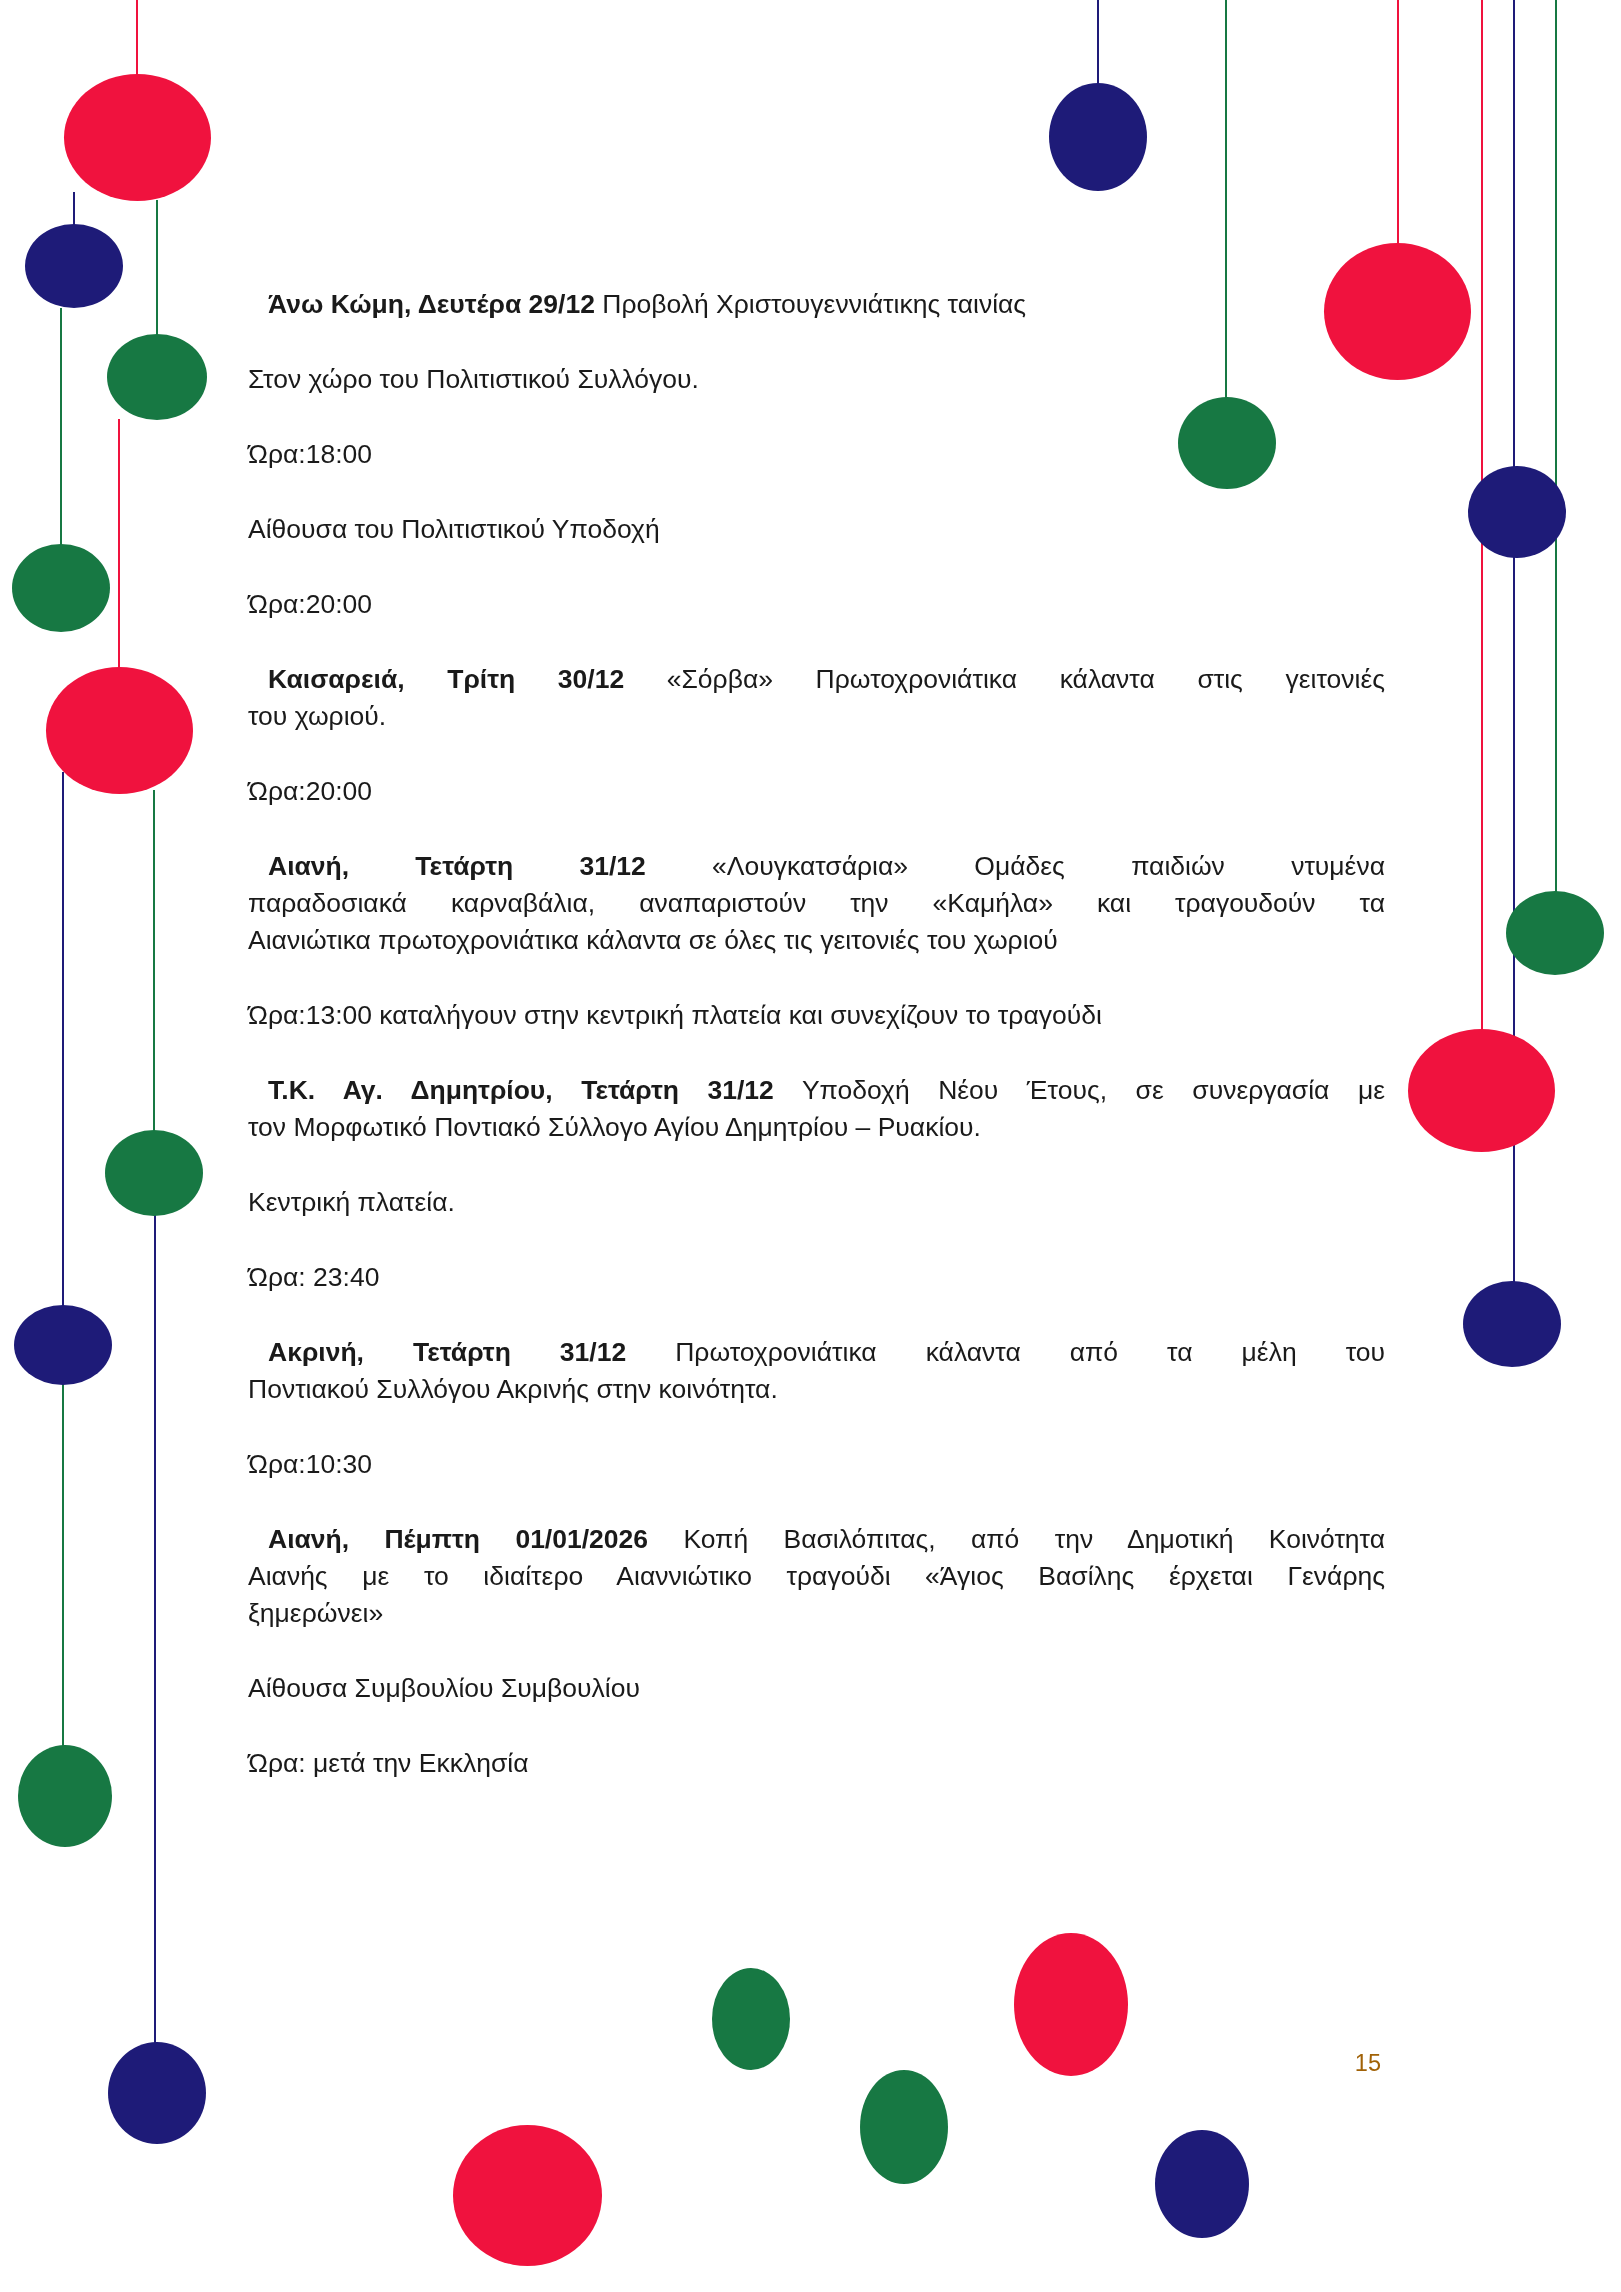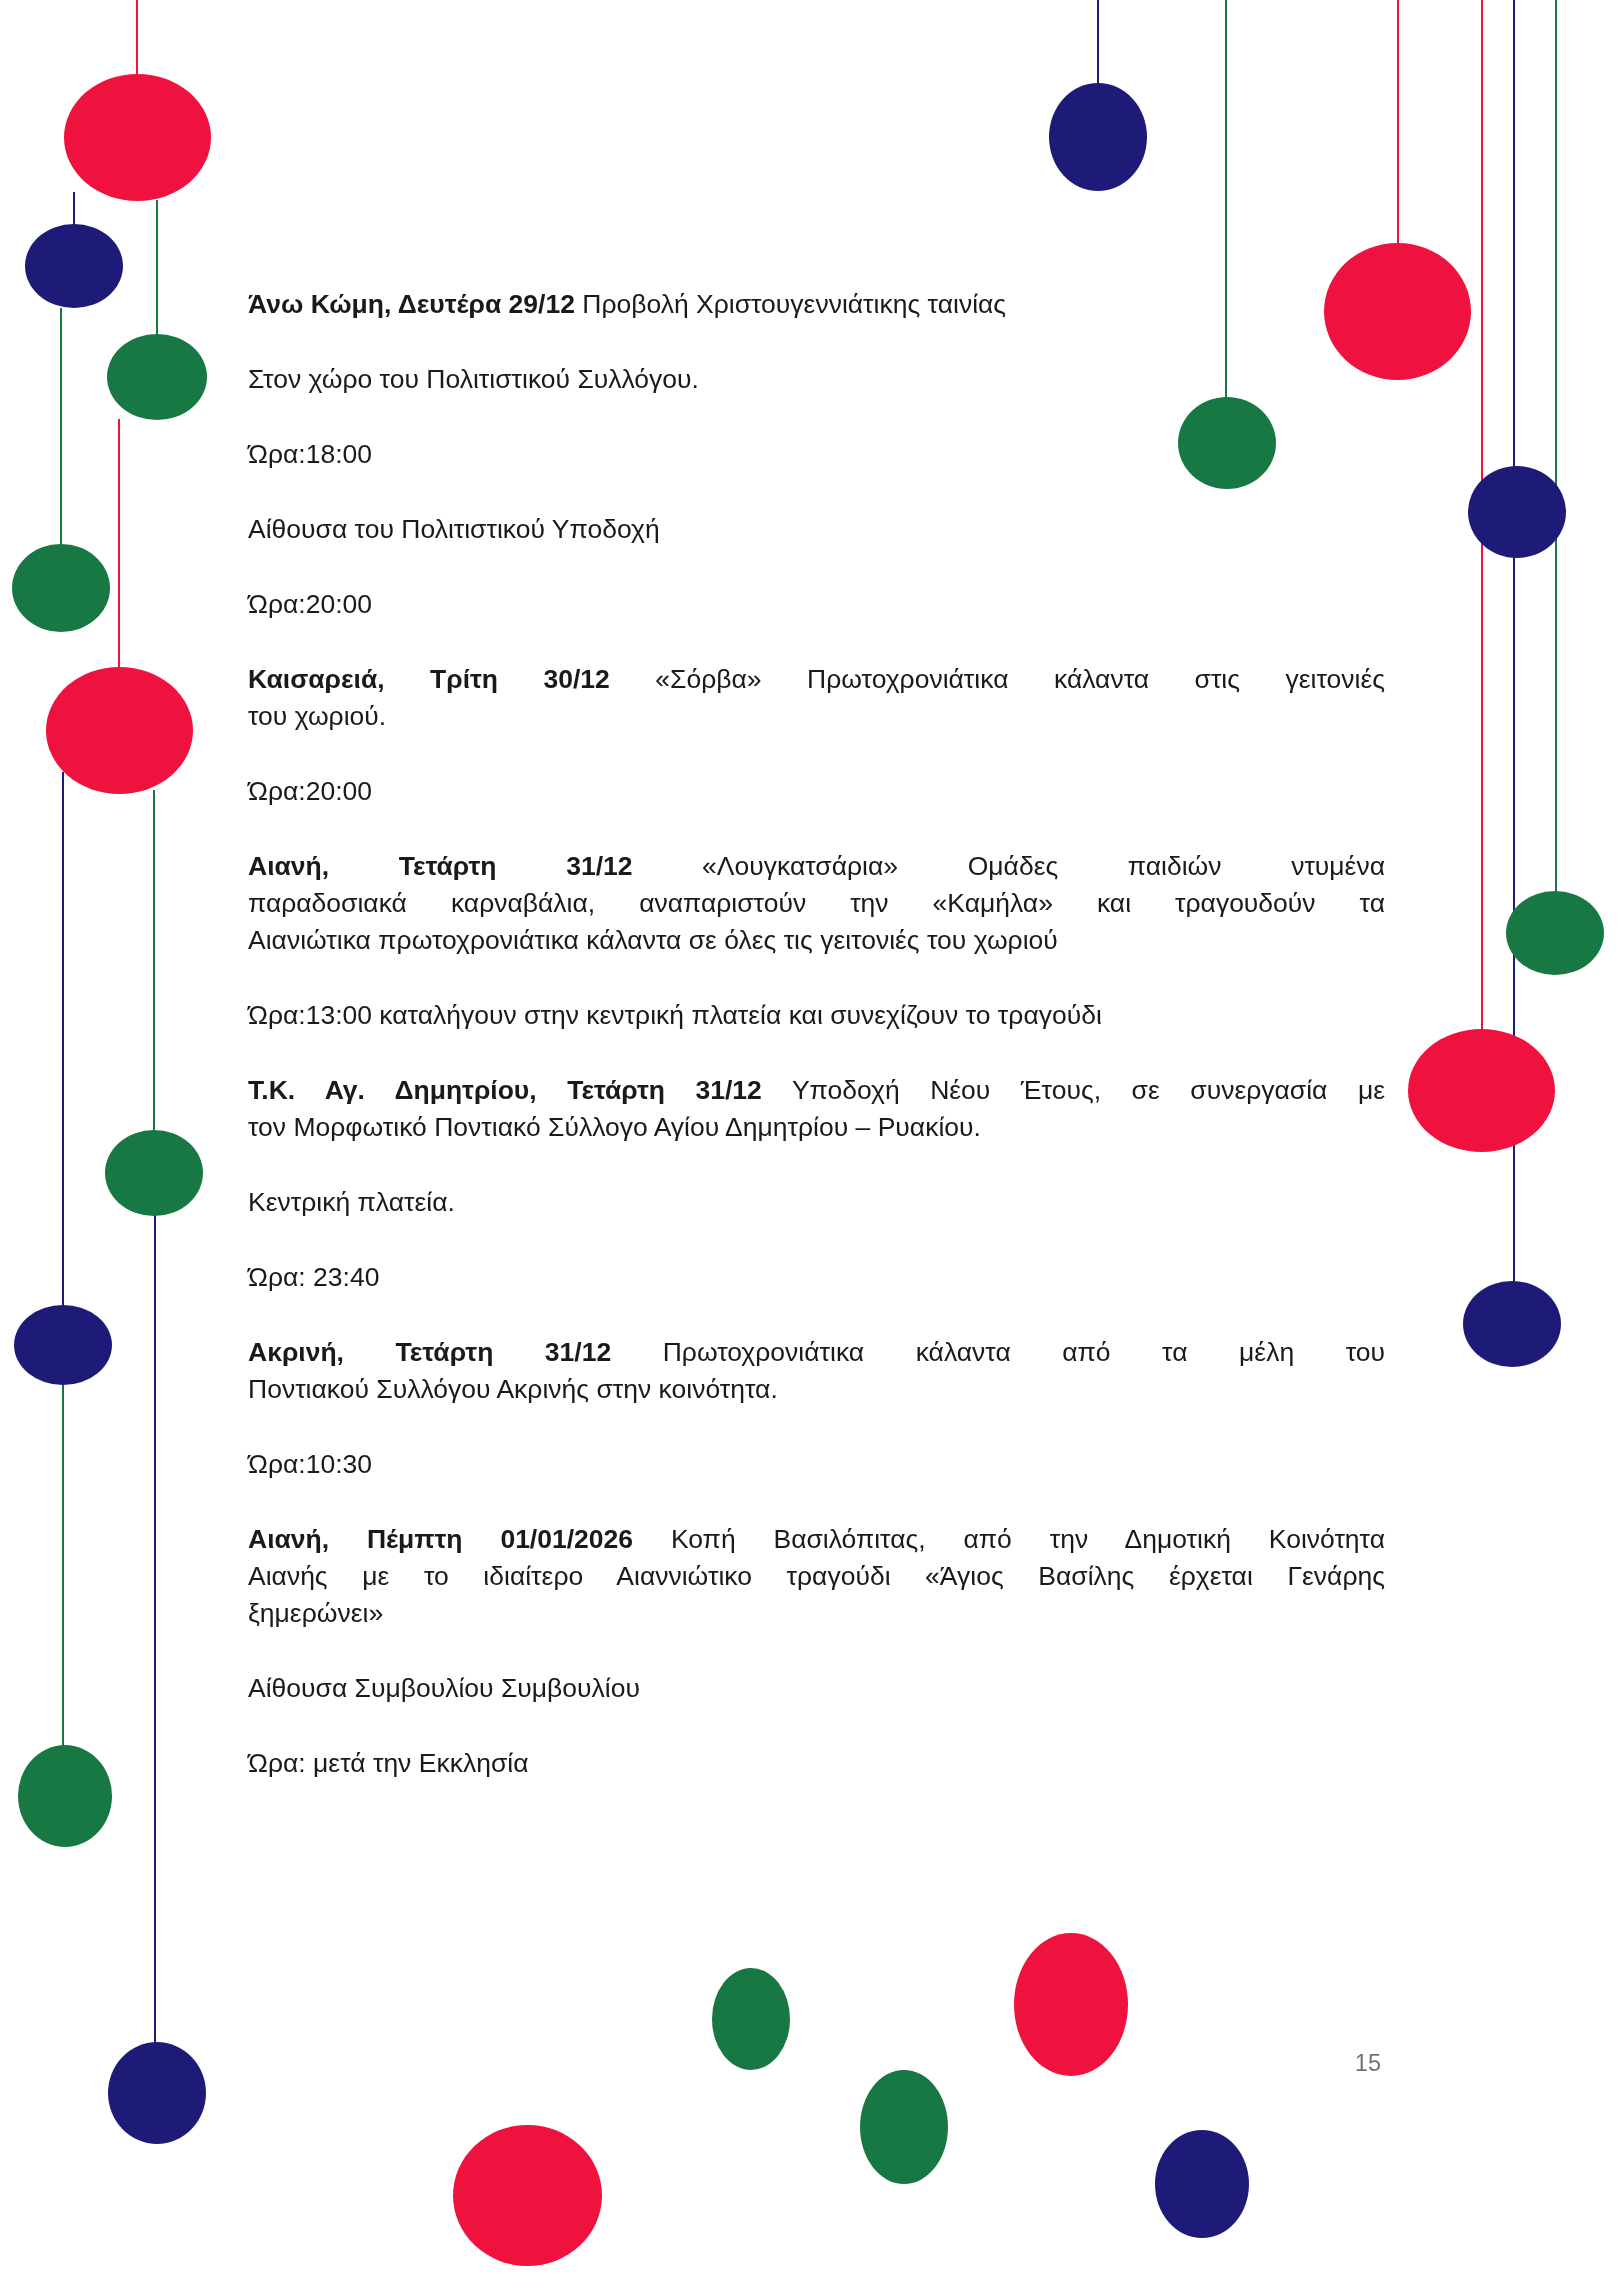--- a/index.html
+++ b/index.html
@@ -21,7 +21,7 @@
   .para{margin:0 0 38px 0;text-align:left;}
   .line{display:block;}
   .jline{text-align:justify;text-align-last:justify;}
-  .para b{font-weight:bold;}
+  .para b{font-weight:bold;margin-left:20px;}
   .page-number{
     position:absolute;
     right:240px;top:2050px;

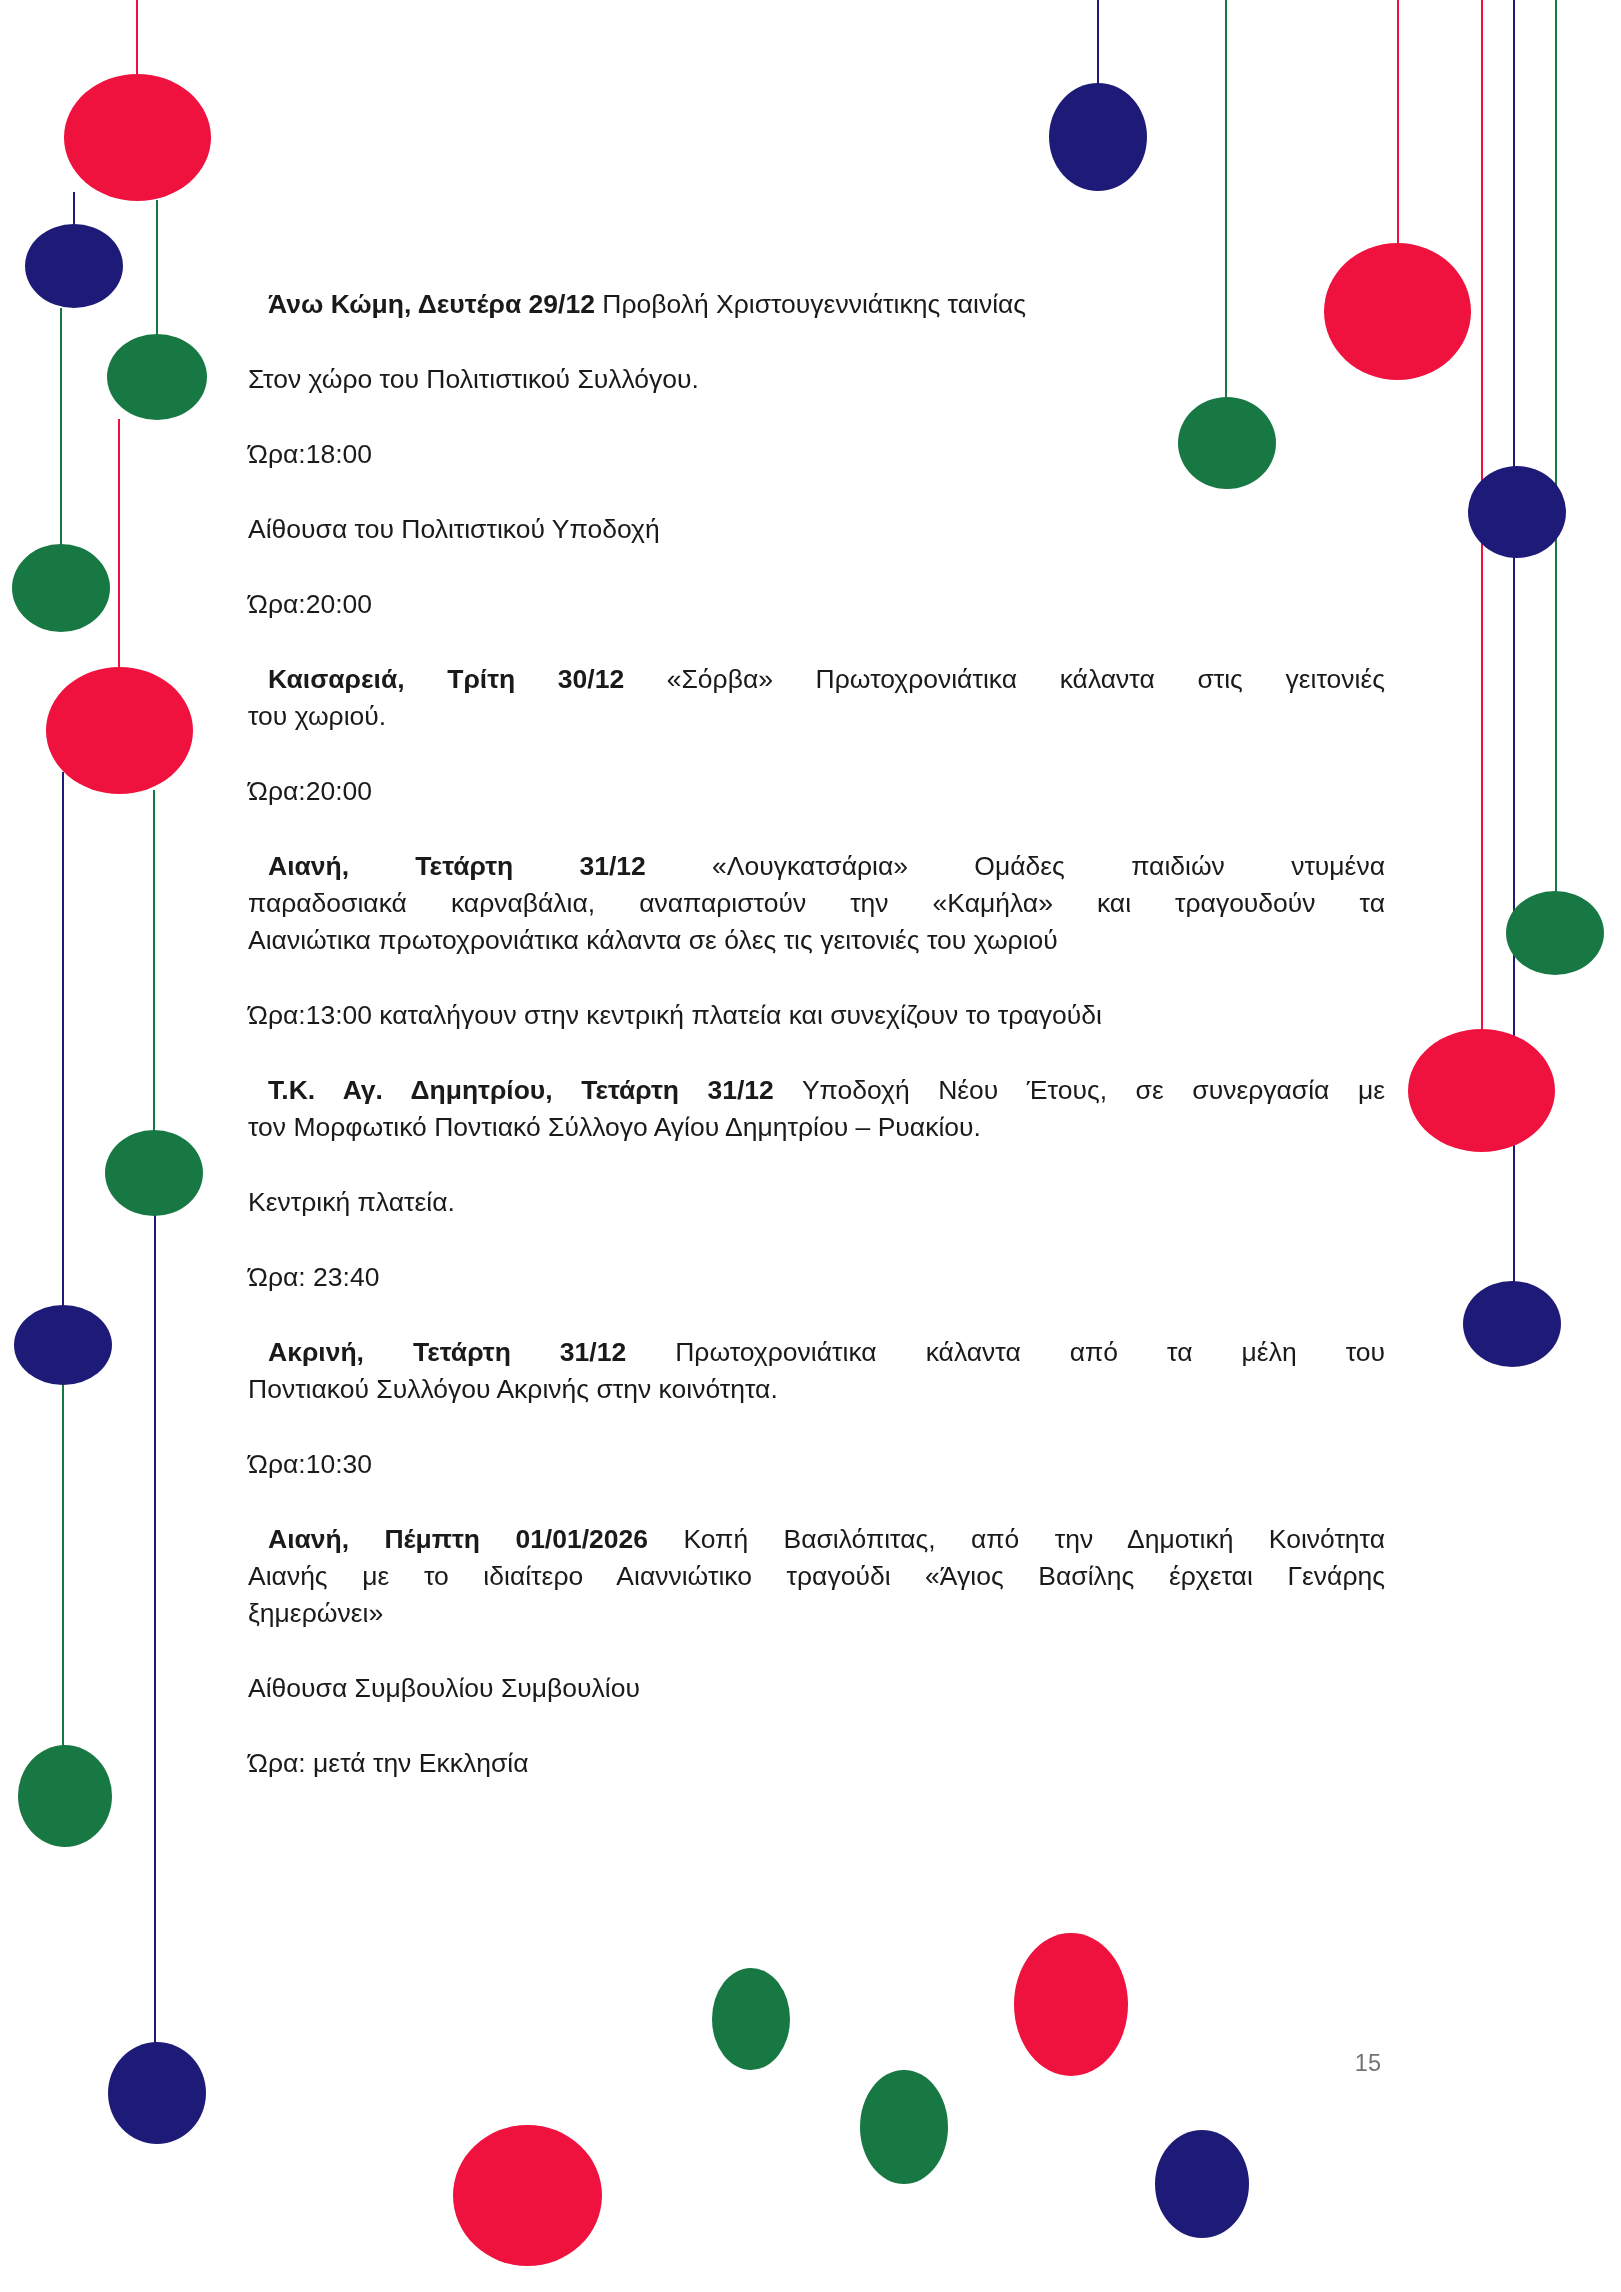--- a/index.html
+++ b/index.html
@@ -26,7 +26,7 @@
     position:absolute;
     right:240px;top:2050px;
     z-index:2;
-    color:#737373;
+    color:#a16207;
     font-size:23.5px;line-height:27.4px;
   }
   .ornament-layer{position:absolute;inset:0;z-index:1;}

